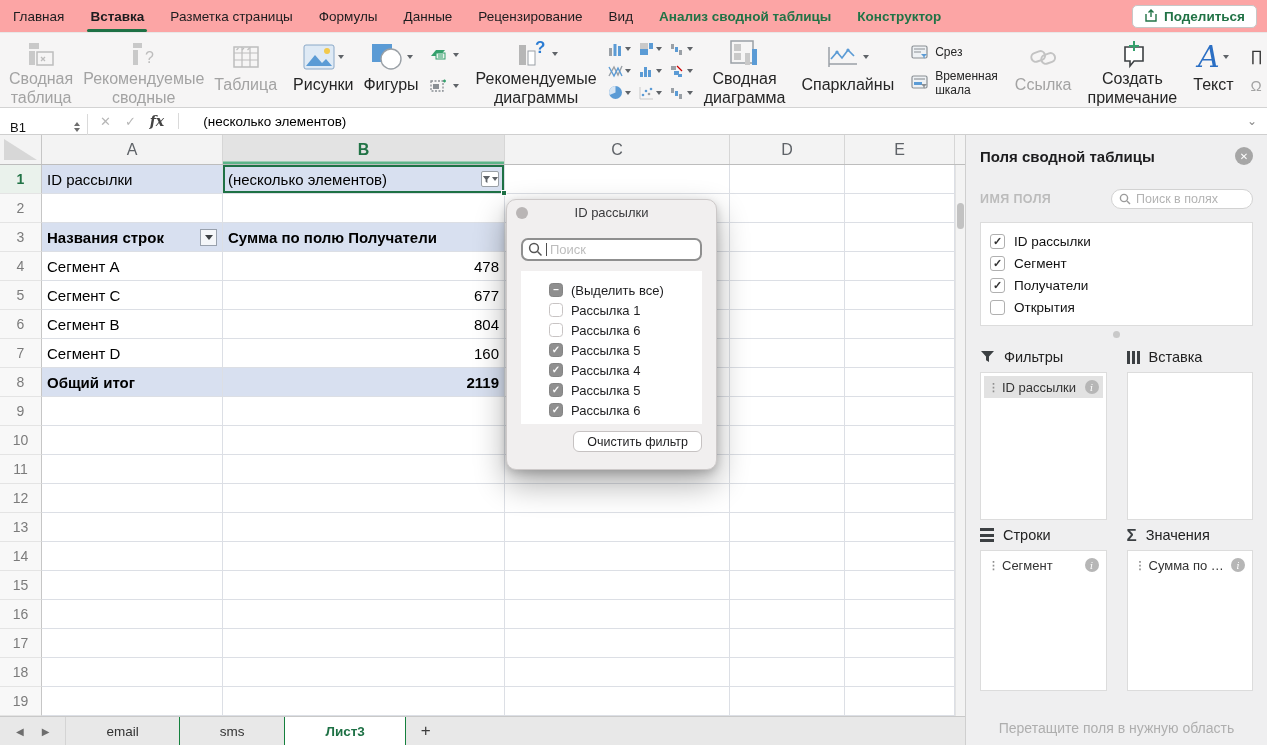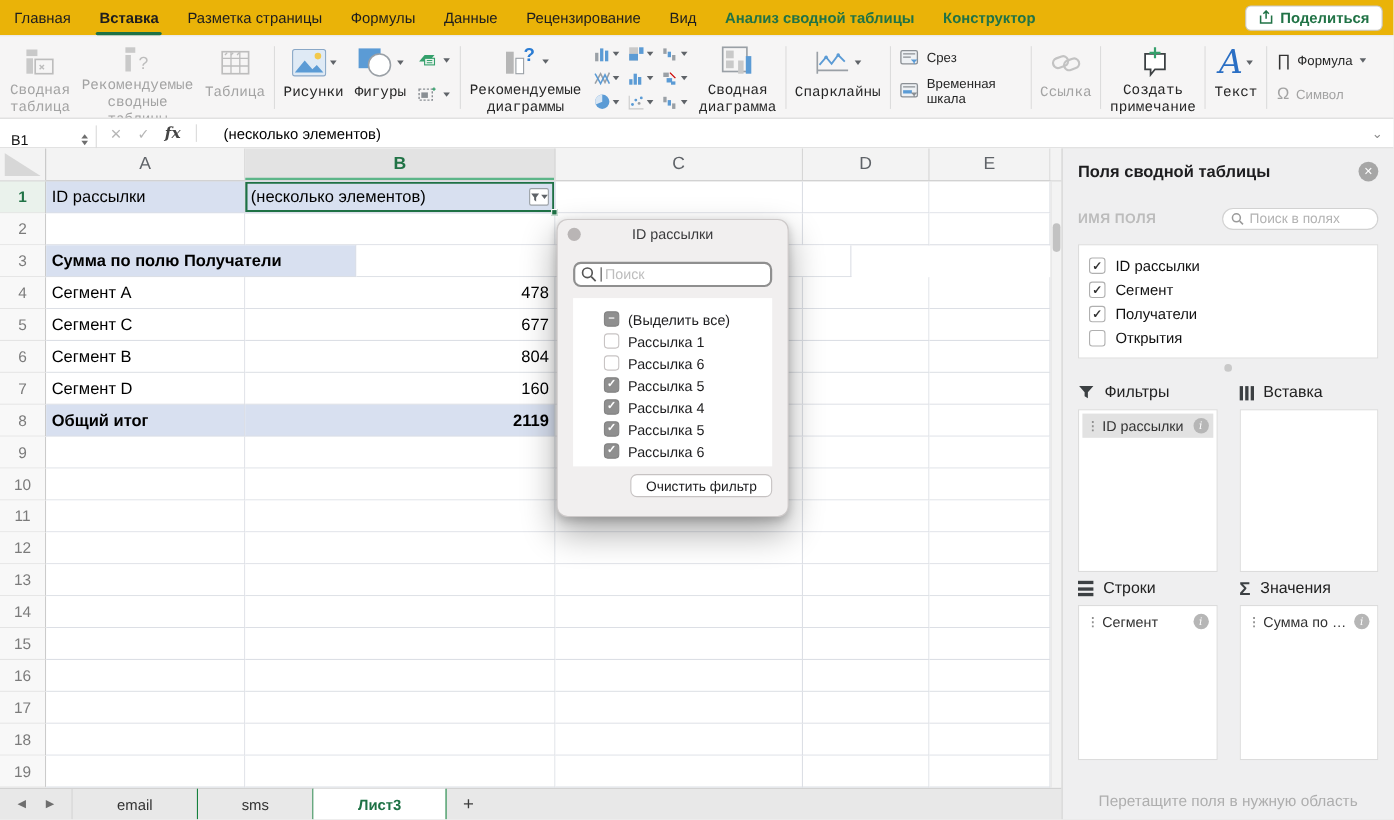--- a/index.html
+++ b/index.html
@@ -8,7 +8,7 @@
        font-family:"Liberation Sans",sans-serif;-webkit-font-smoothing:antialiased;}
 
   
-  .menubar{height:32px;display:flex;align-items:stretch;background:#eab308;}
+  .menubar{height:32px;display:flex;align-items:stretch;background:#fca5a5;}
   .mtab{display:flex;align-items:center;padding:0 13px;font-size:13.5px;color:#1d1d1f;position:relative;cursor:default;}
   .mtab.active{font-weight:700;}
   .mtab.active::after{content:"";position:absolute;left:10px;right:10px;bottom:0;height:3px;background:#1e7145;border-radius:2px;}

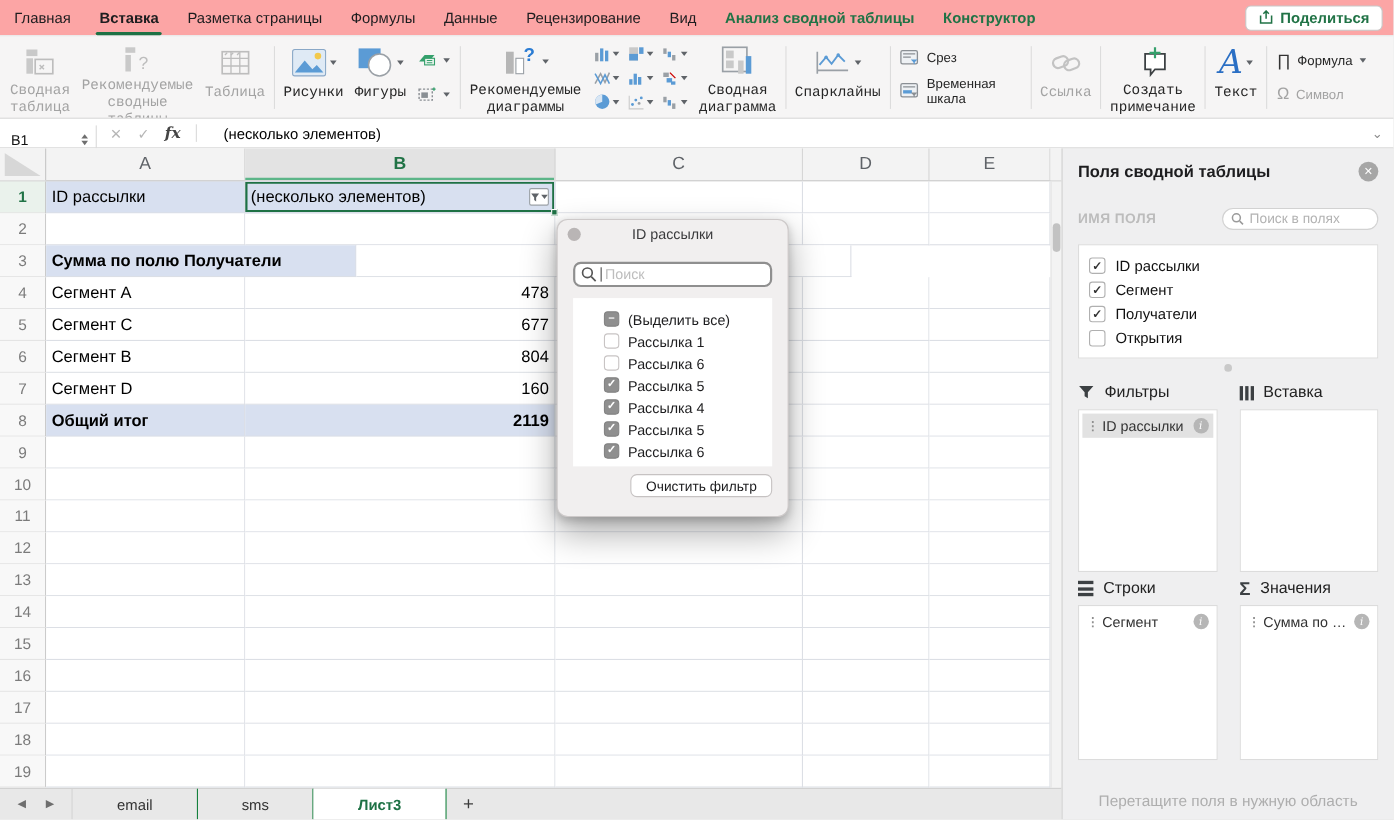--- a/index.html
+++ b/index.html
@@ -22,7 +22,7 @@
   .rsep{width:1px;background:#dcdcdc;margin:6px 3px;}
   .rbtn{display:flex;flex-direction:column;align-items:center;justify-content:flex-start;padding:3px 5px 0 5px;}
   .rbtn .ic{height:36px;display:flex;align-items:center;justify-content:center;gap:3px;}
-  .rbtn .lbl{font-size:13px;color:#262626;text-align:center;line-height:1.18;margin-top:1px;white-space:pre-line;font-family:Liberation Mono, monospace;}
+  .rbtn .lbl{font-size:16px;color:#262626;text-align:center;line-height:1.18;margin-top:1px;white-space:pre-line;}
   .rbtn.disabled .lbl{color:#a3a3a3;}
   .caret{width:0;height:0;border-left:3.5px solid transparent;border-right:3.5px solid transparent;border-top:4px solid #5f6368;display:inline-block;}
   .rstack{display:flex;flex-direction:column;justify-content:space-around;padding:4px 2px;}

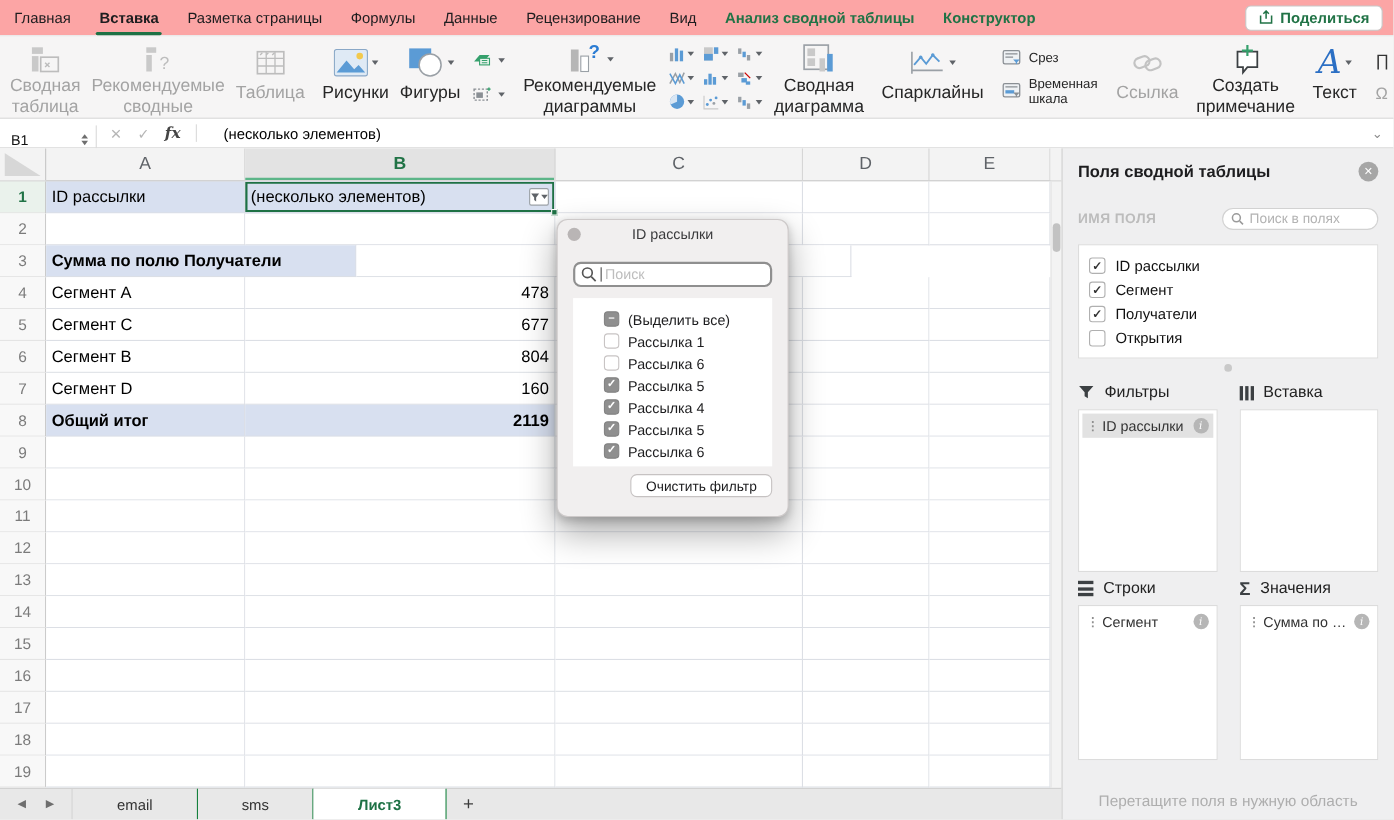--- a/index.html
+++ b/index.html
@@ -524,6 +524,12 @@
             </div>
             <div class="row">
               <div class="gut">3</div>
+              <div class="cell fill bold" style="width: 181px;">
+                <span>Названия строк</span>
+                <span class="ddbtn">
+                  <i></i>
+                </span>
+              </div>
               <div class="cell fill bold" style="width: 282px;">
                 <span>Сумма по полю Получатели</span>
               </div>

